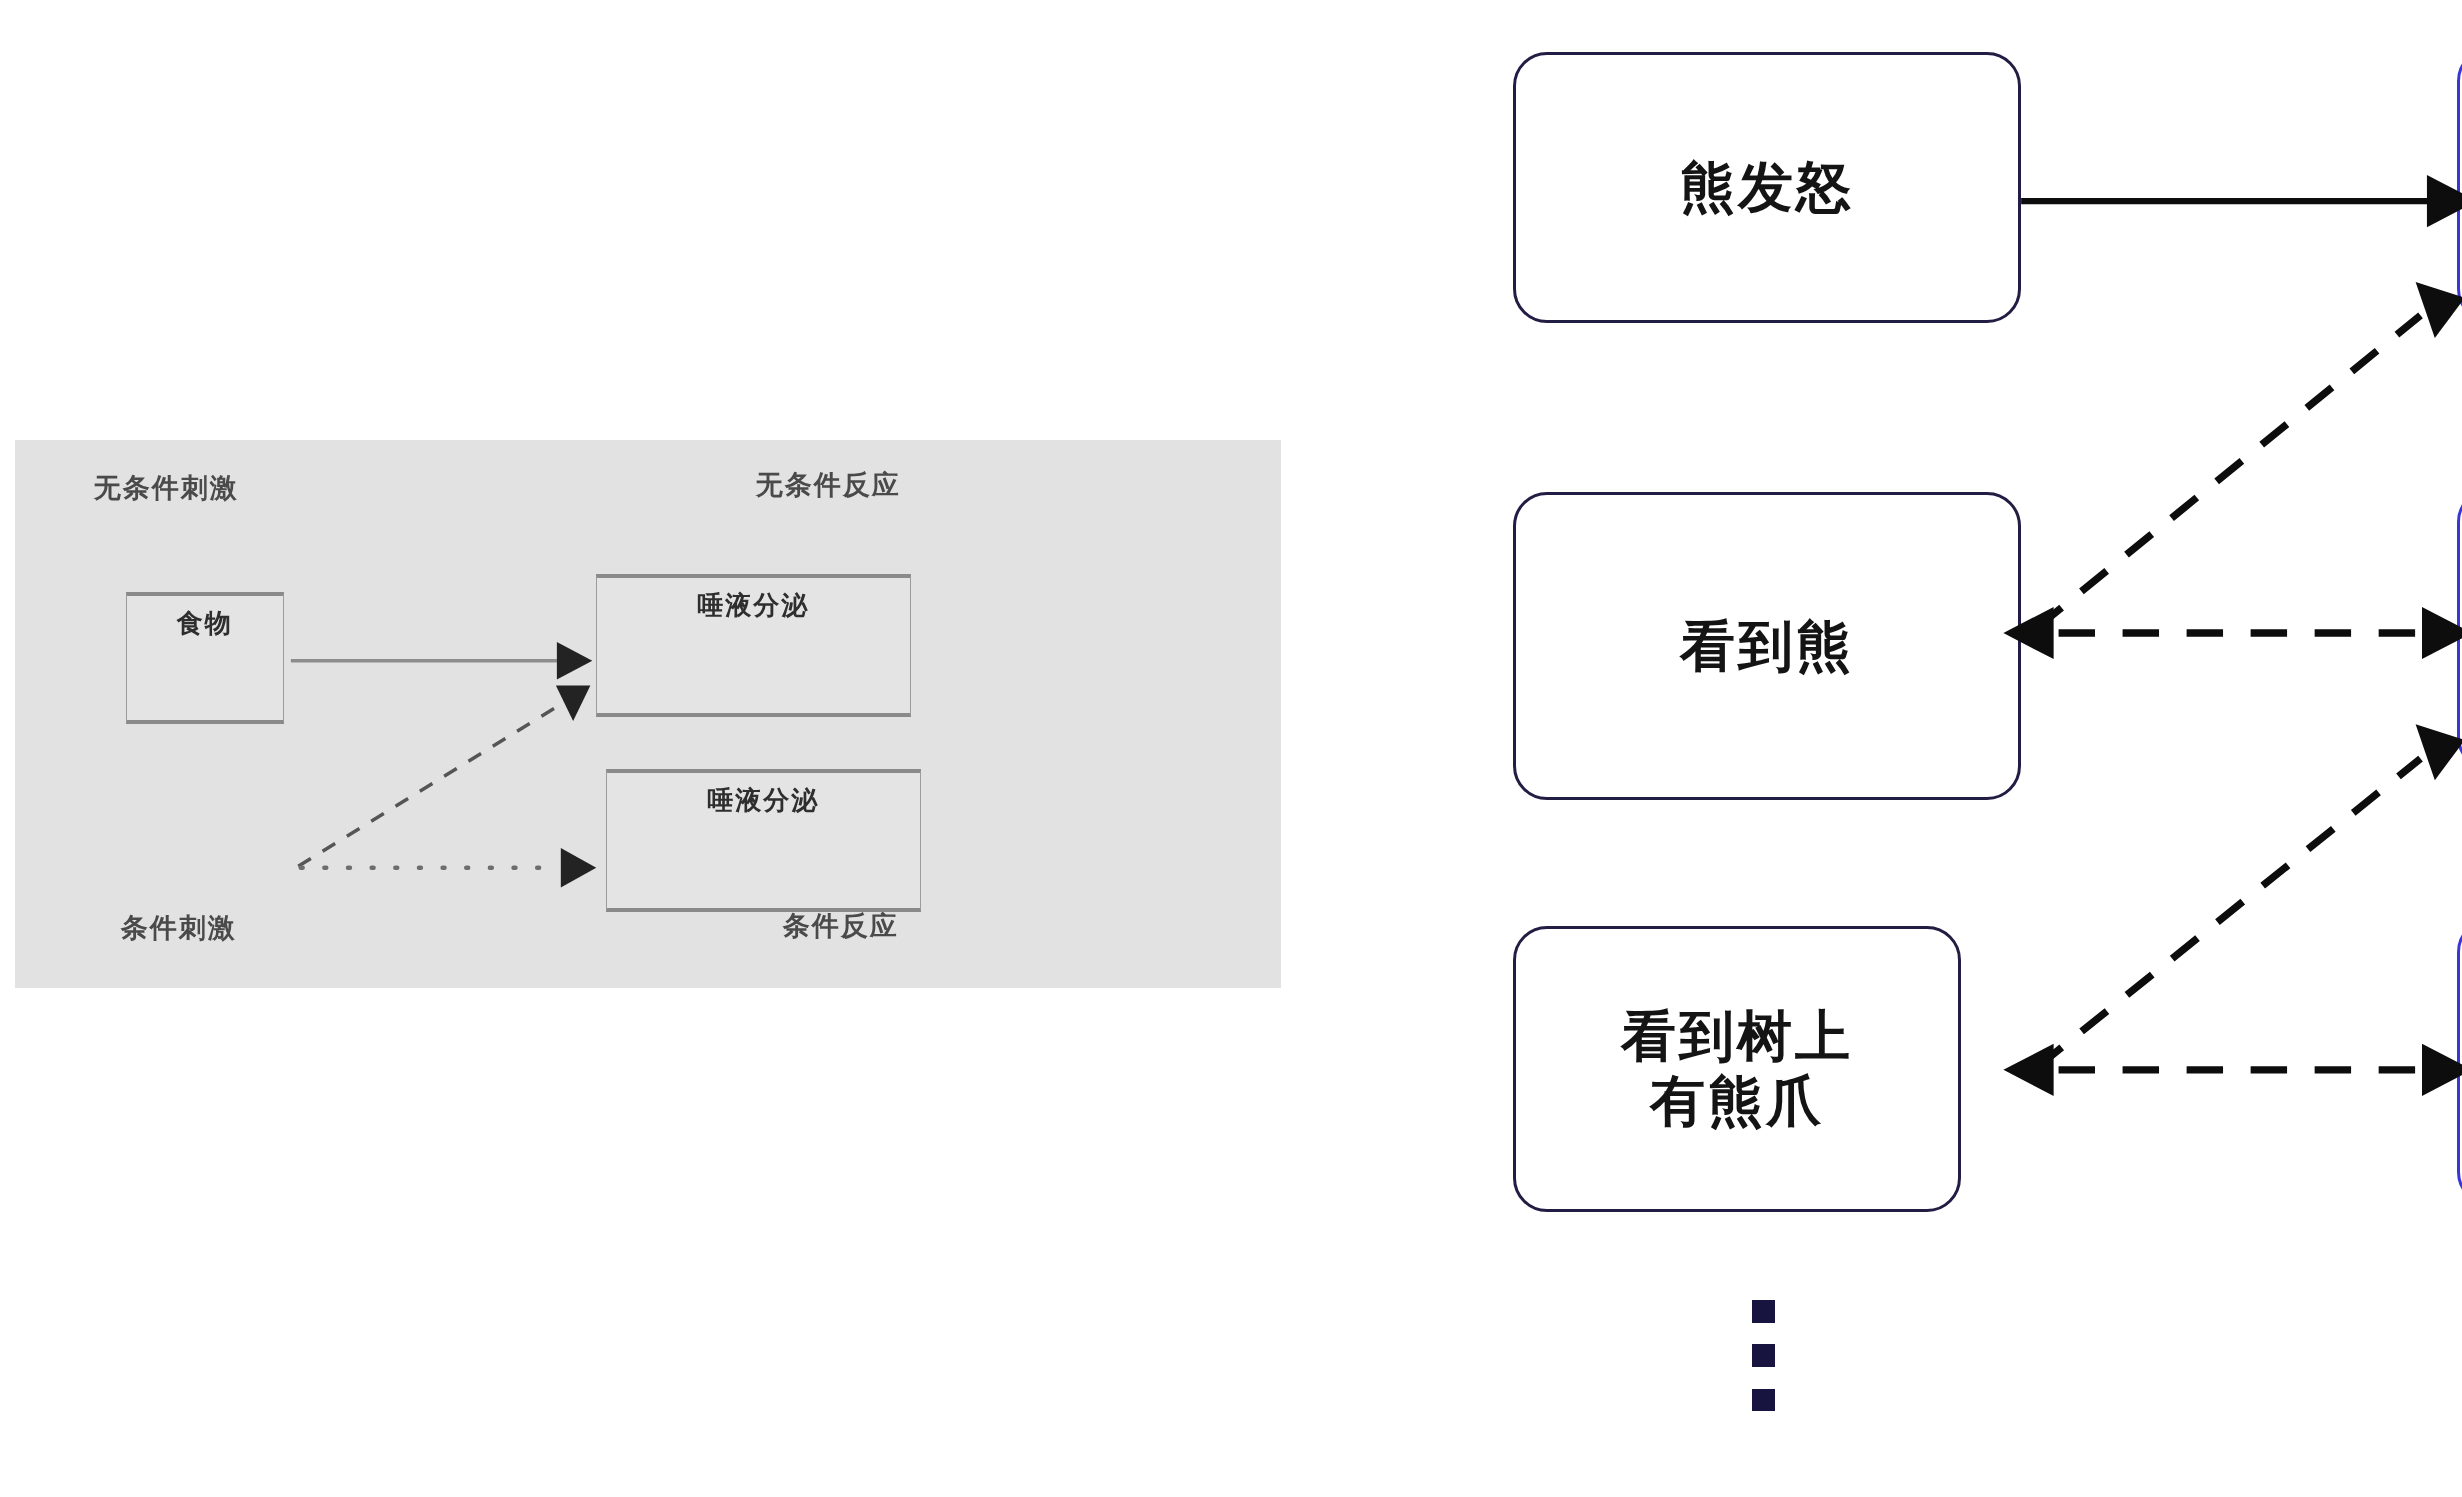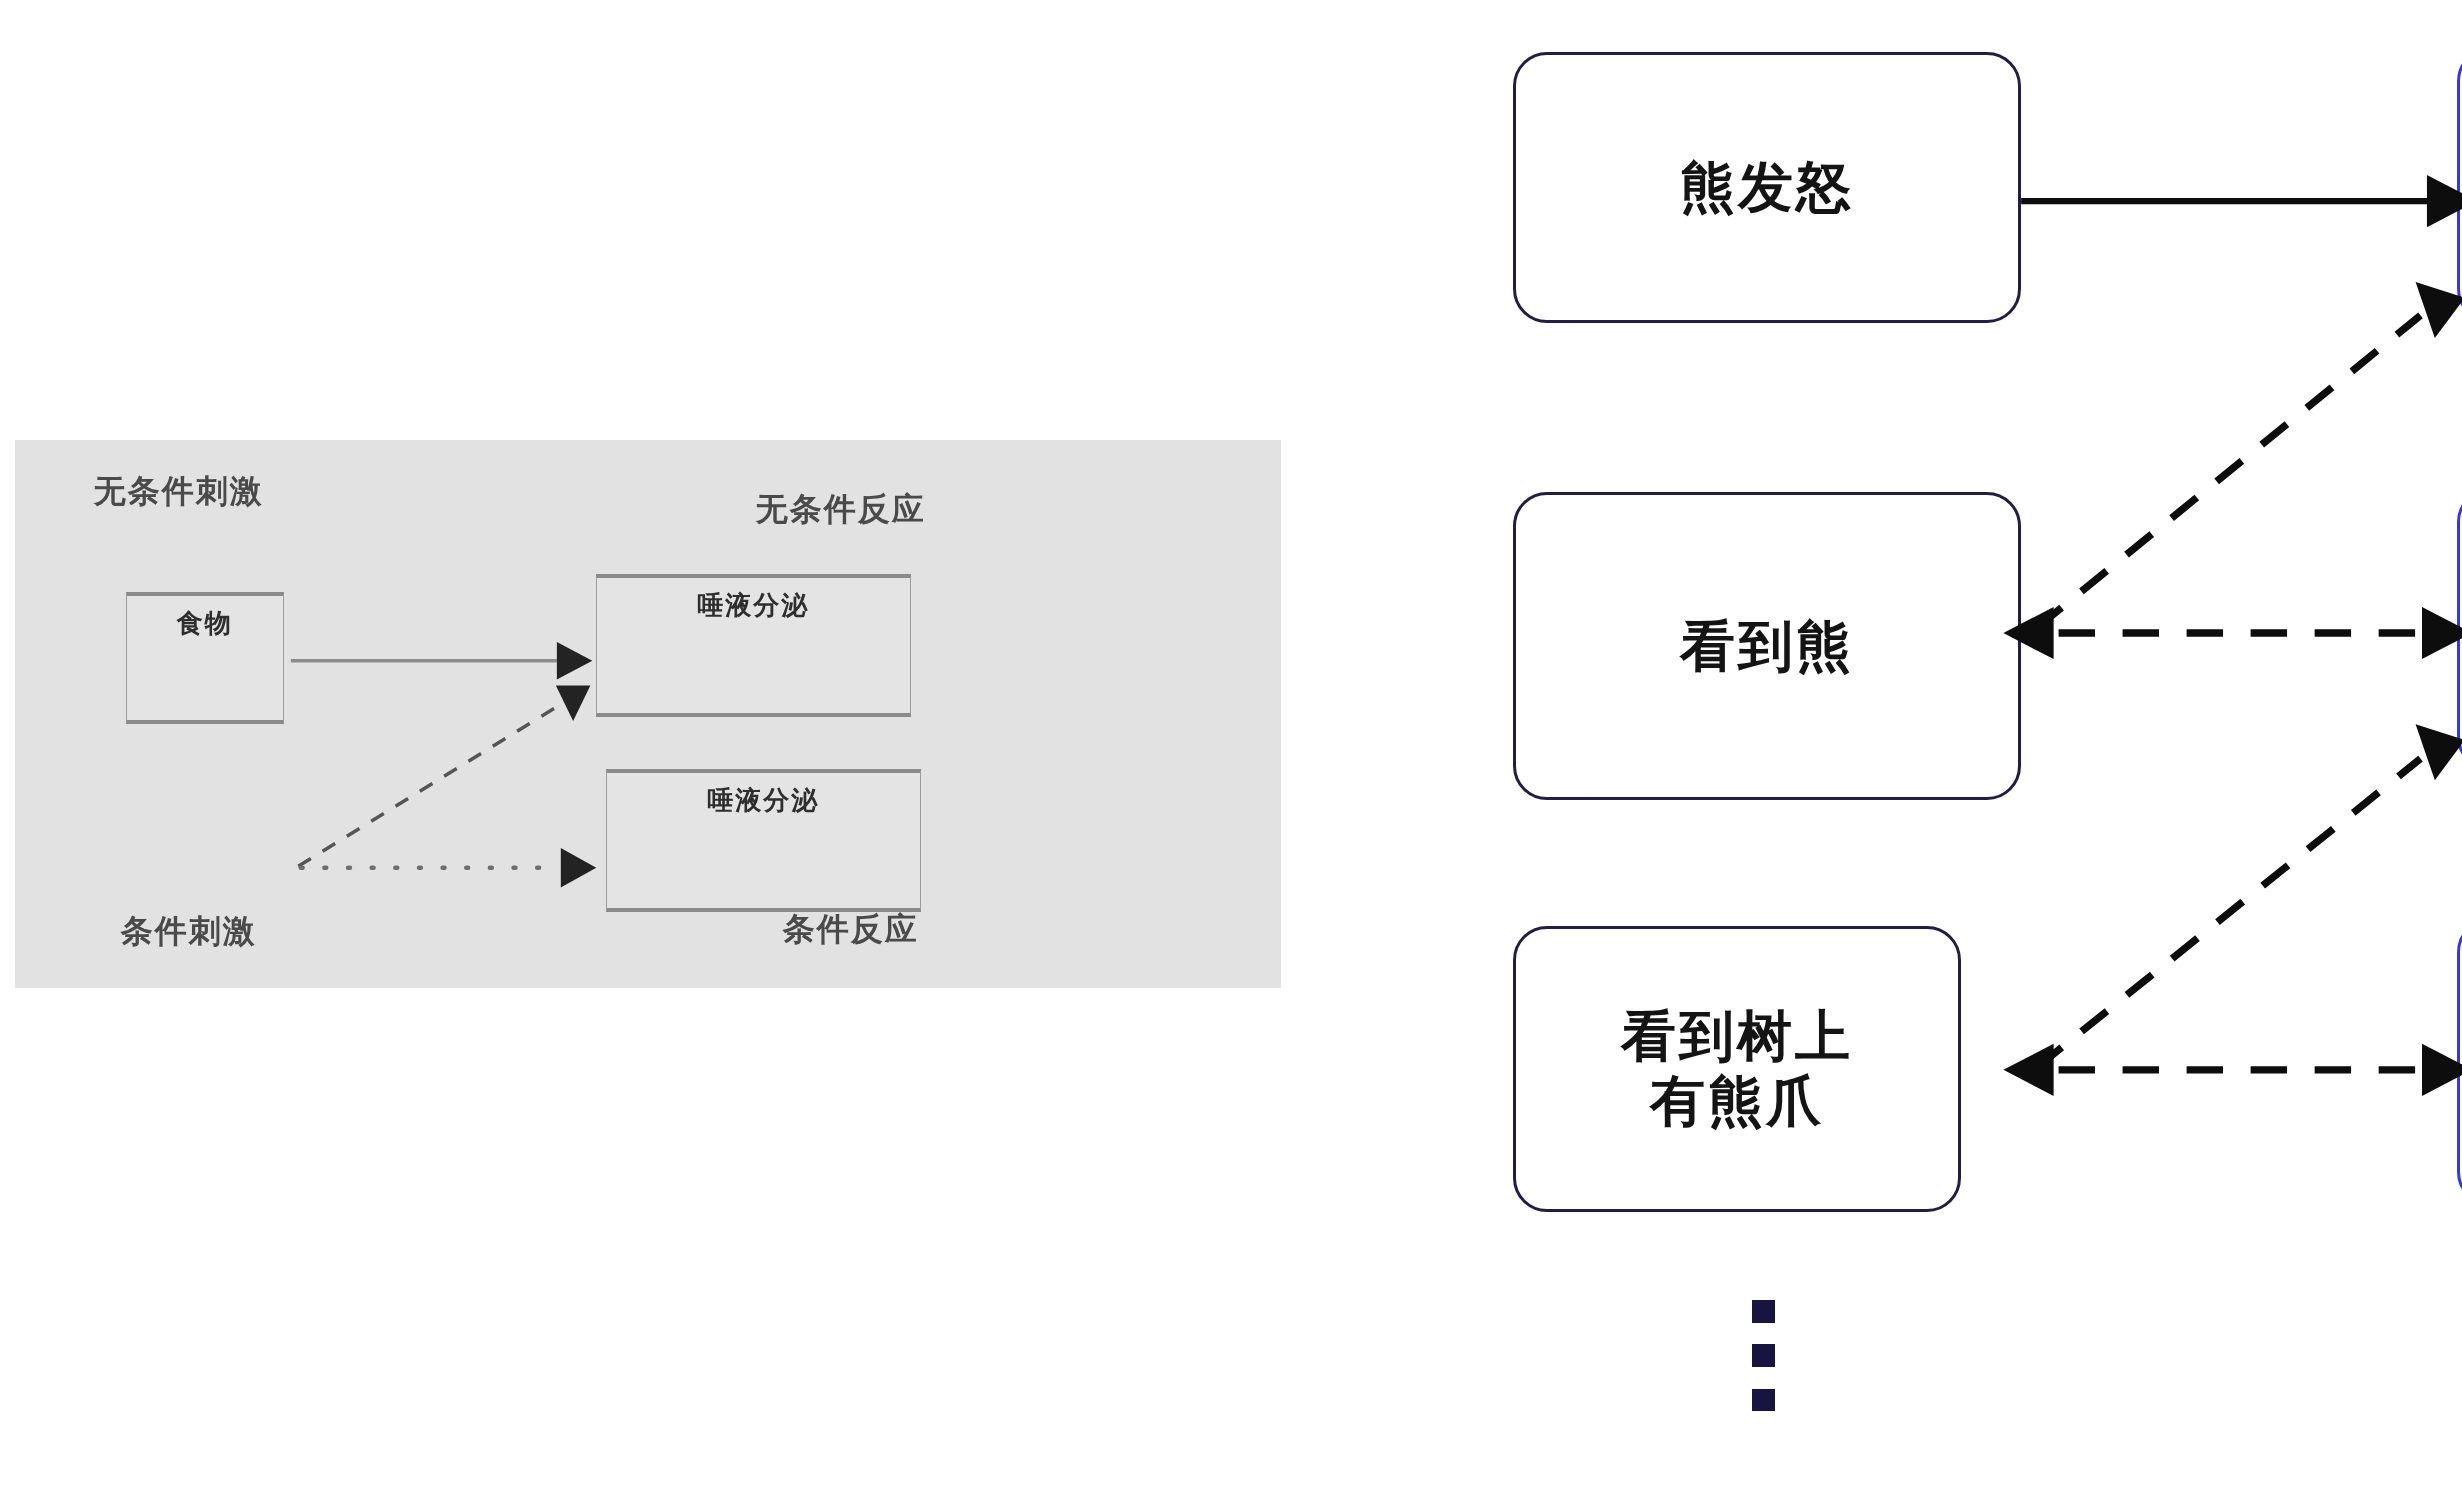--- a/index.html
+++ b/index.html
@@ -9,7 +9,7 @@
   
   #pavlov-panel{position:absolute;left:14.8px;top:440px;width:1266px;height:548px;
                 background:#e2e2e2;}
-  .pv-caption{position:absolute;color:#4a4a4a;font-size:32px;font-weight:700;
+  .pv-caption{position:absolute;color:#4a4a4a;font-size:27px;font-weight:700;
               letter-spacing:2px;white-space:nowrap;}
   #cap-ucs{left:79px;top:29.5px;}
   #cap-ucr{left:741px;top:27px;margin-top:21px;}

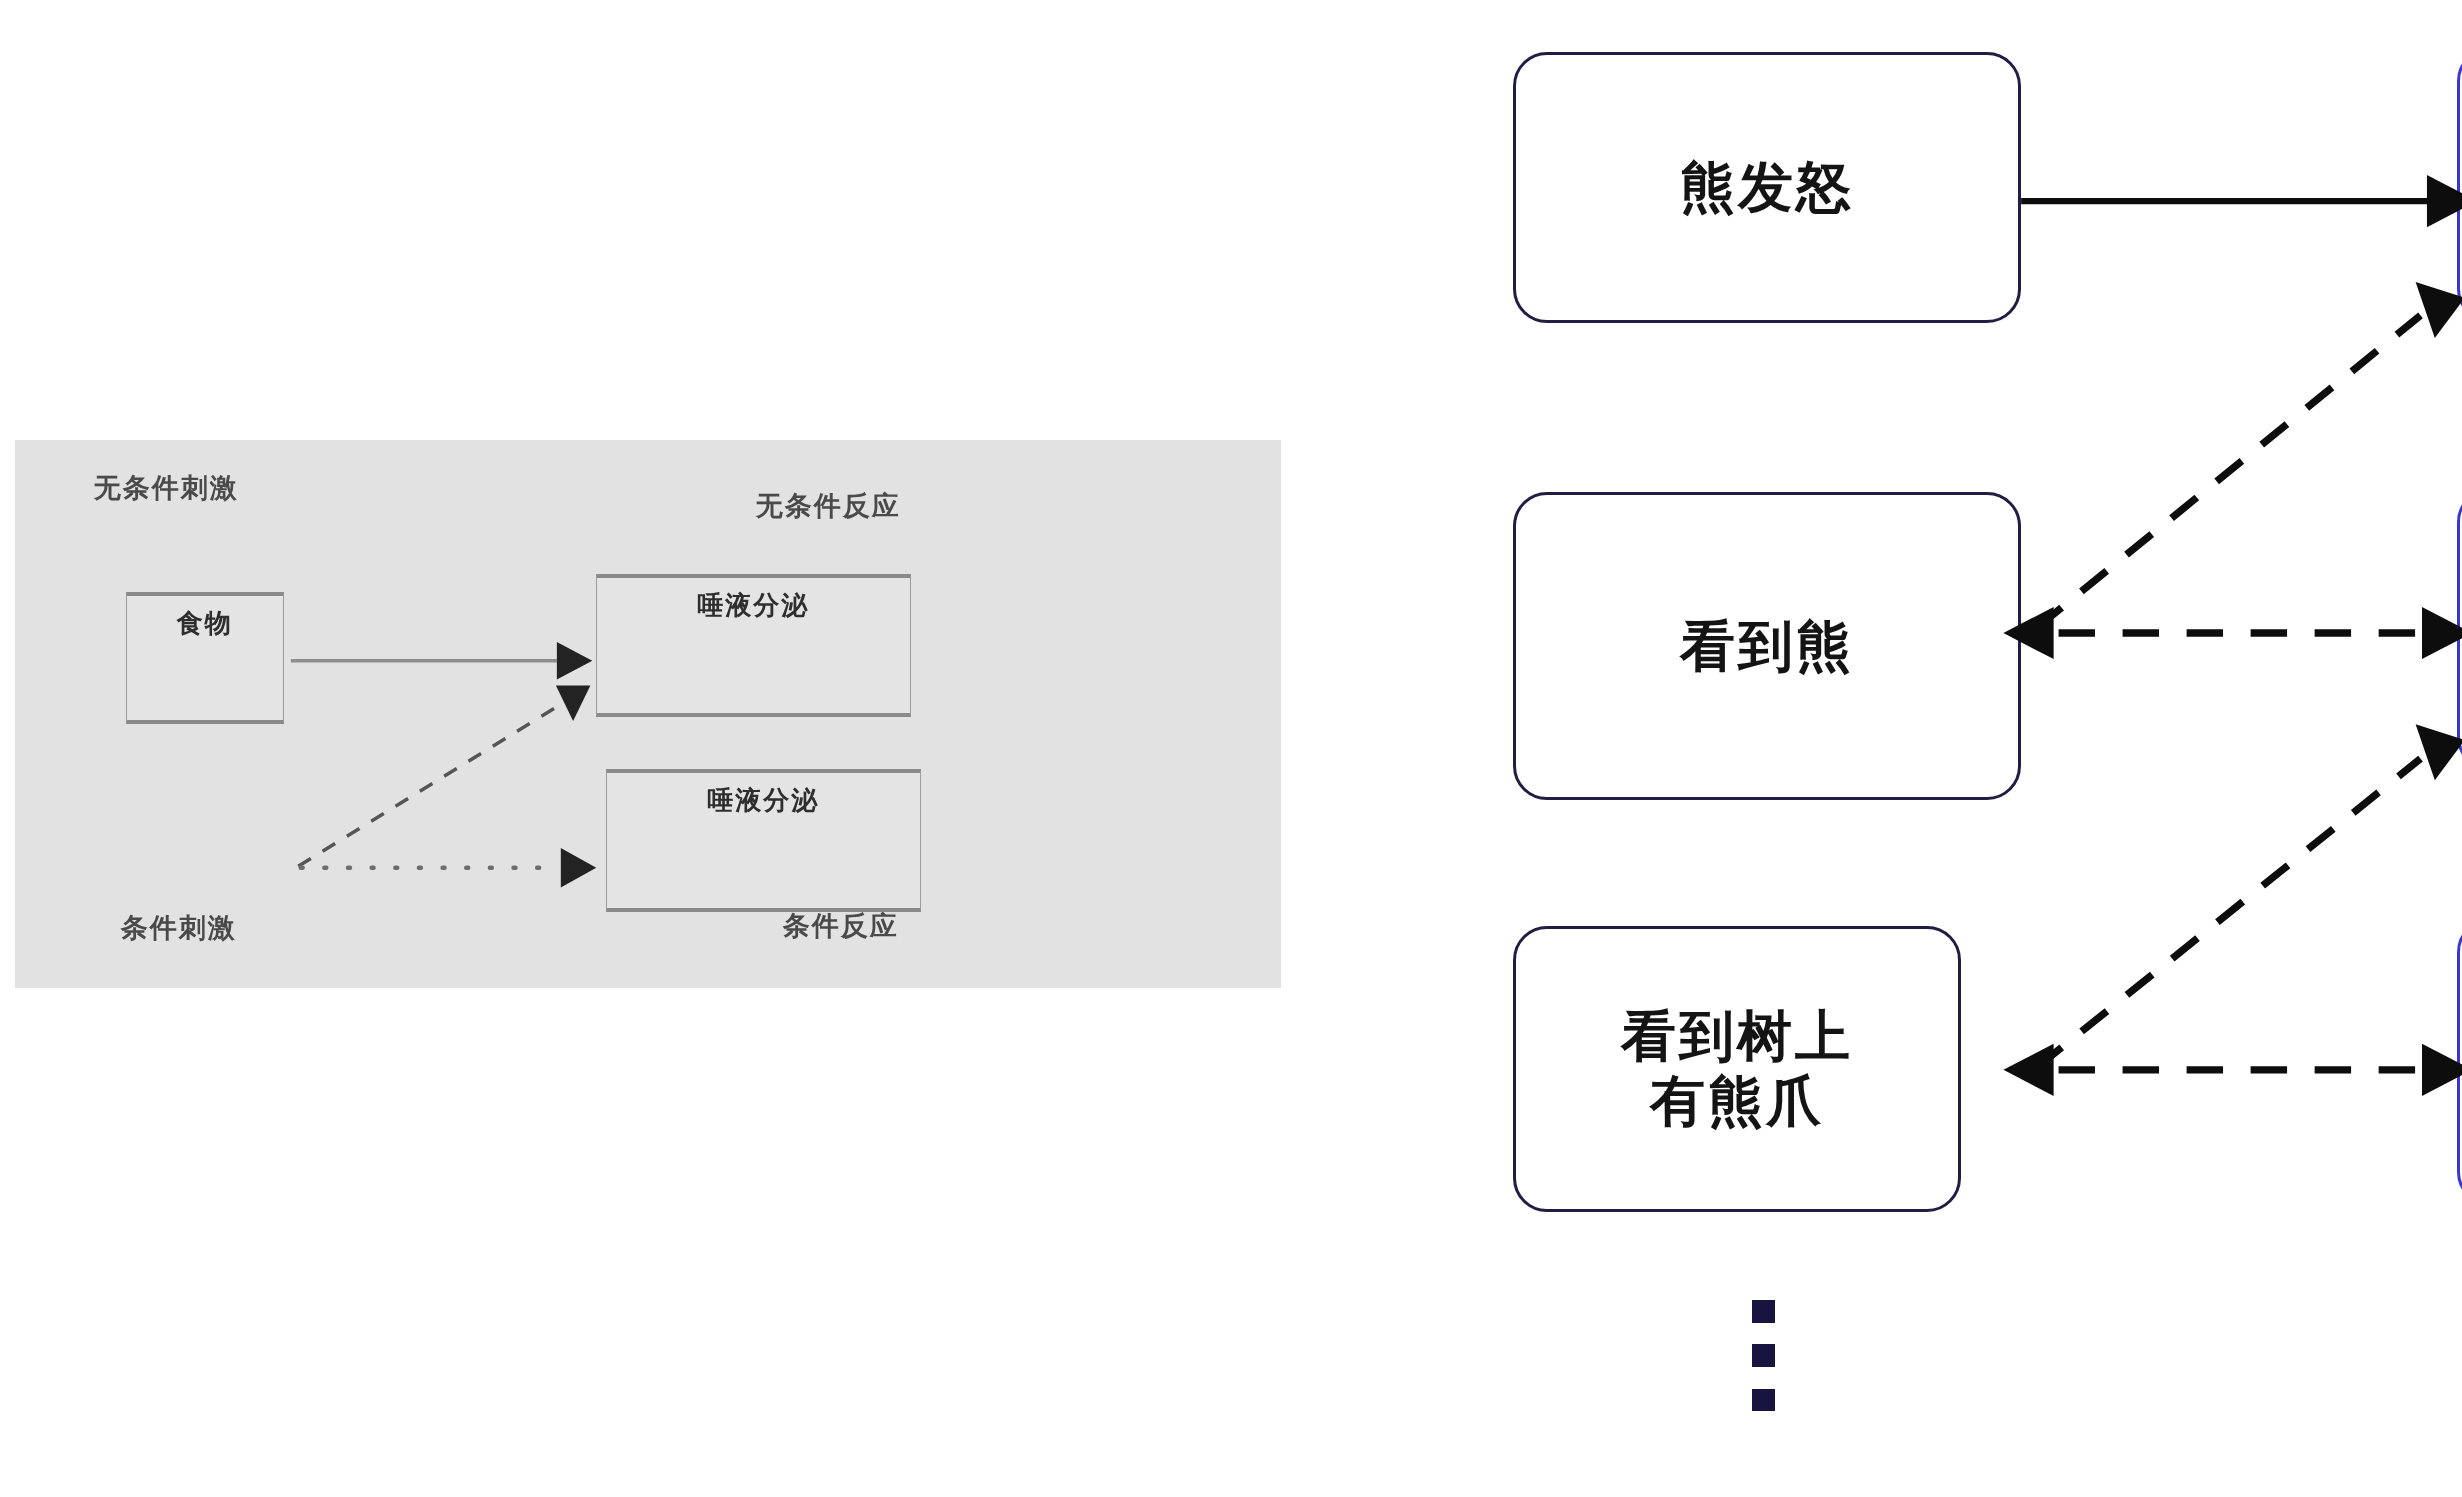--- a/index.html
+++ b/index.html
@@ -12,7 +12,7 @@
   .pv-caption{position:absolute;color:#4a4a4a;font-size:27px;font-weight:700;
               letter-spacing:2px;white-space:nowrap;}
   #cap-ucs{left:79px;top:29.5px;}
-  #cap-ucr{left:741px;top:27px;margin-top:21px;}
+  #cap-ucr{left:741px;top:27px;}
   #cap-cs{left:106px;top:470px;}
   #cap-cr{left:768px;top:468px;}
 

